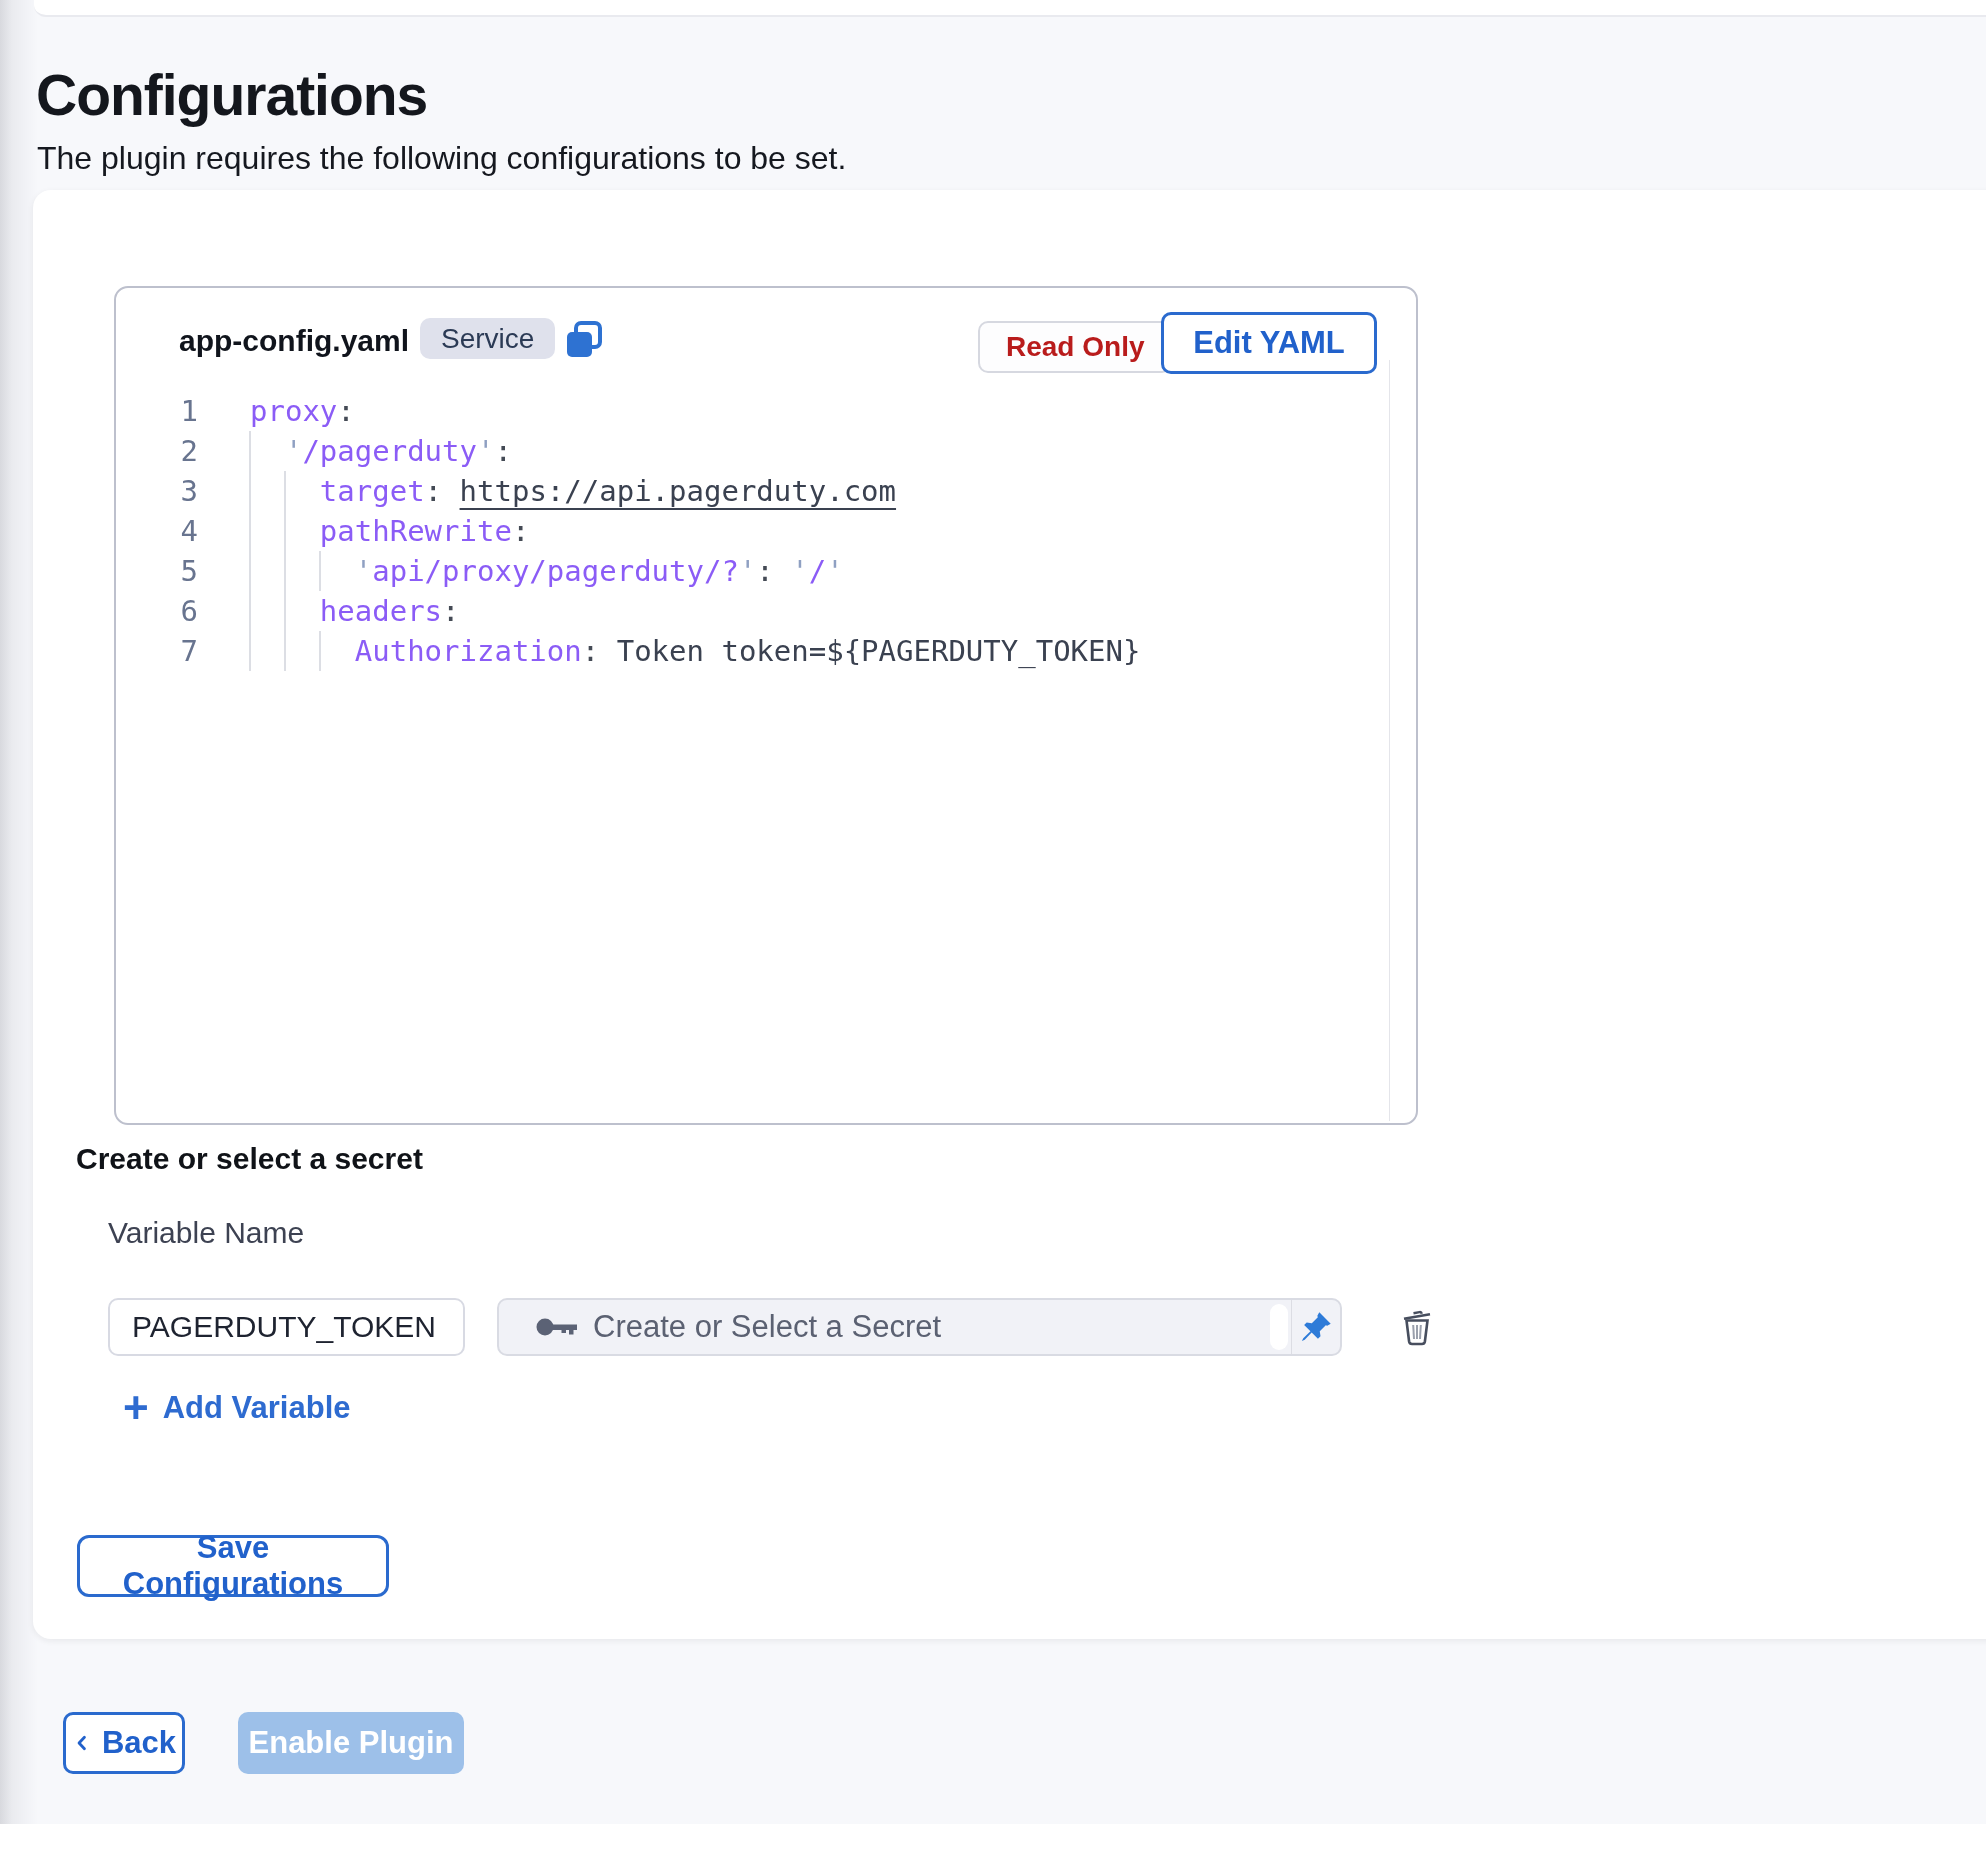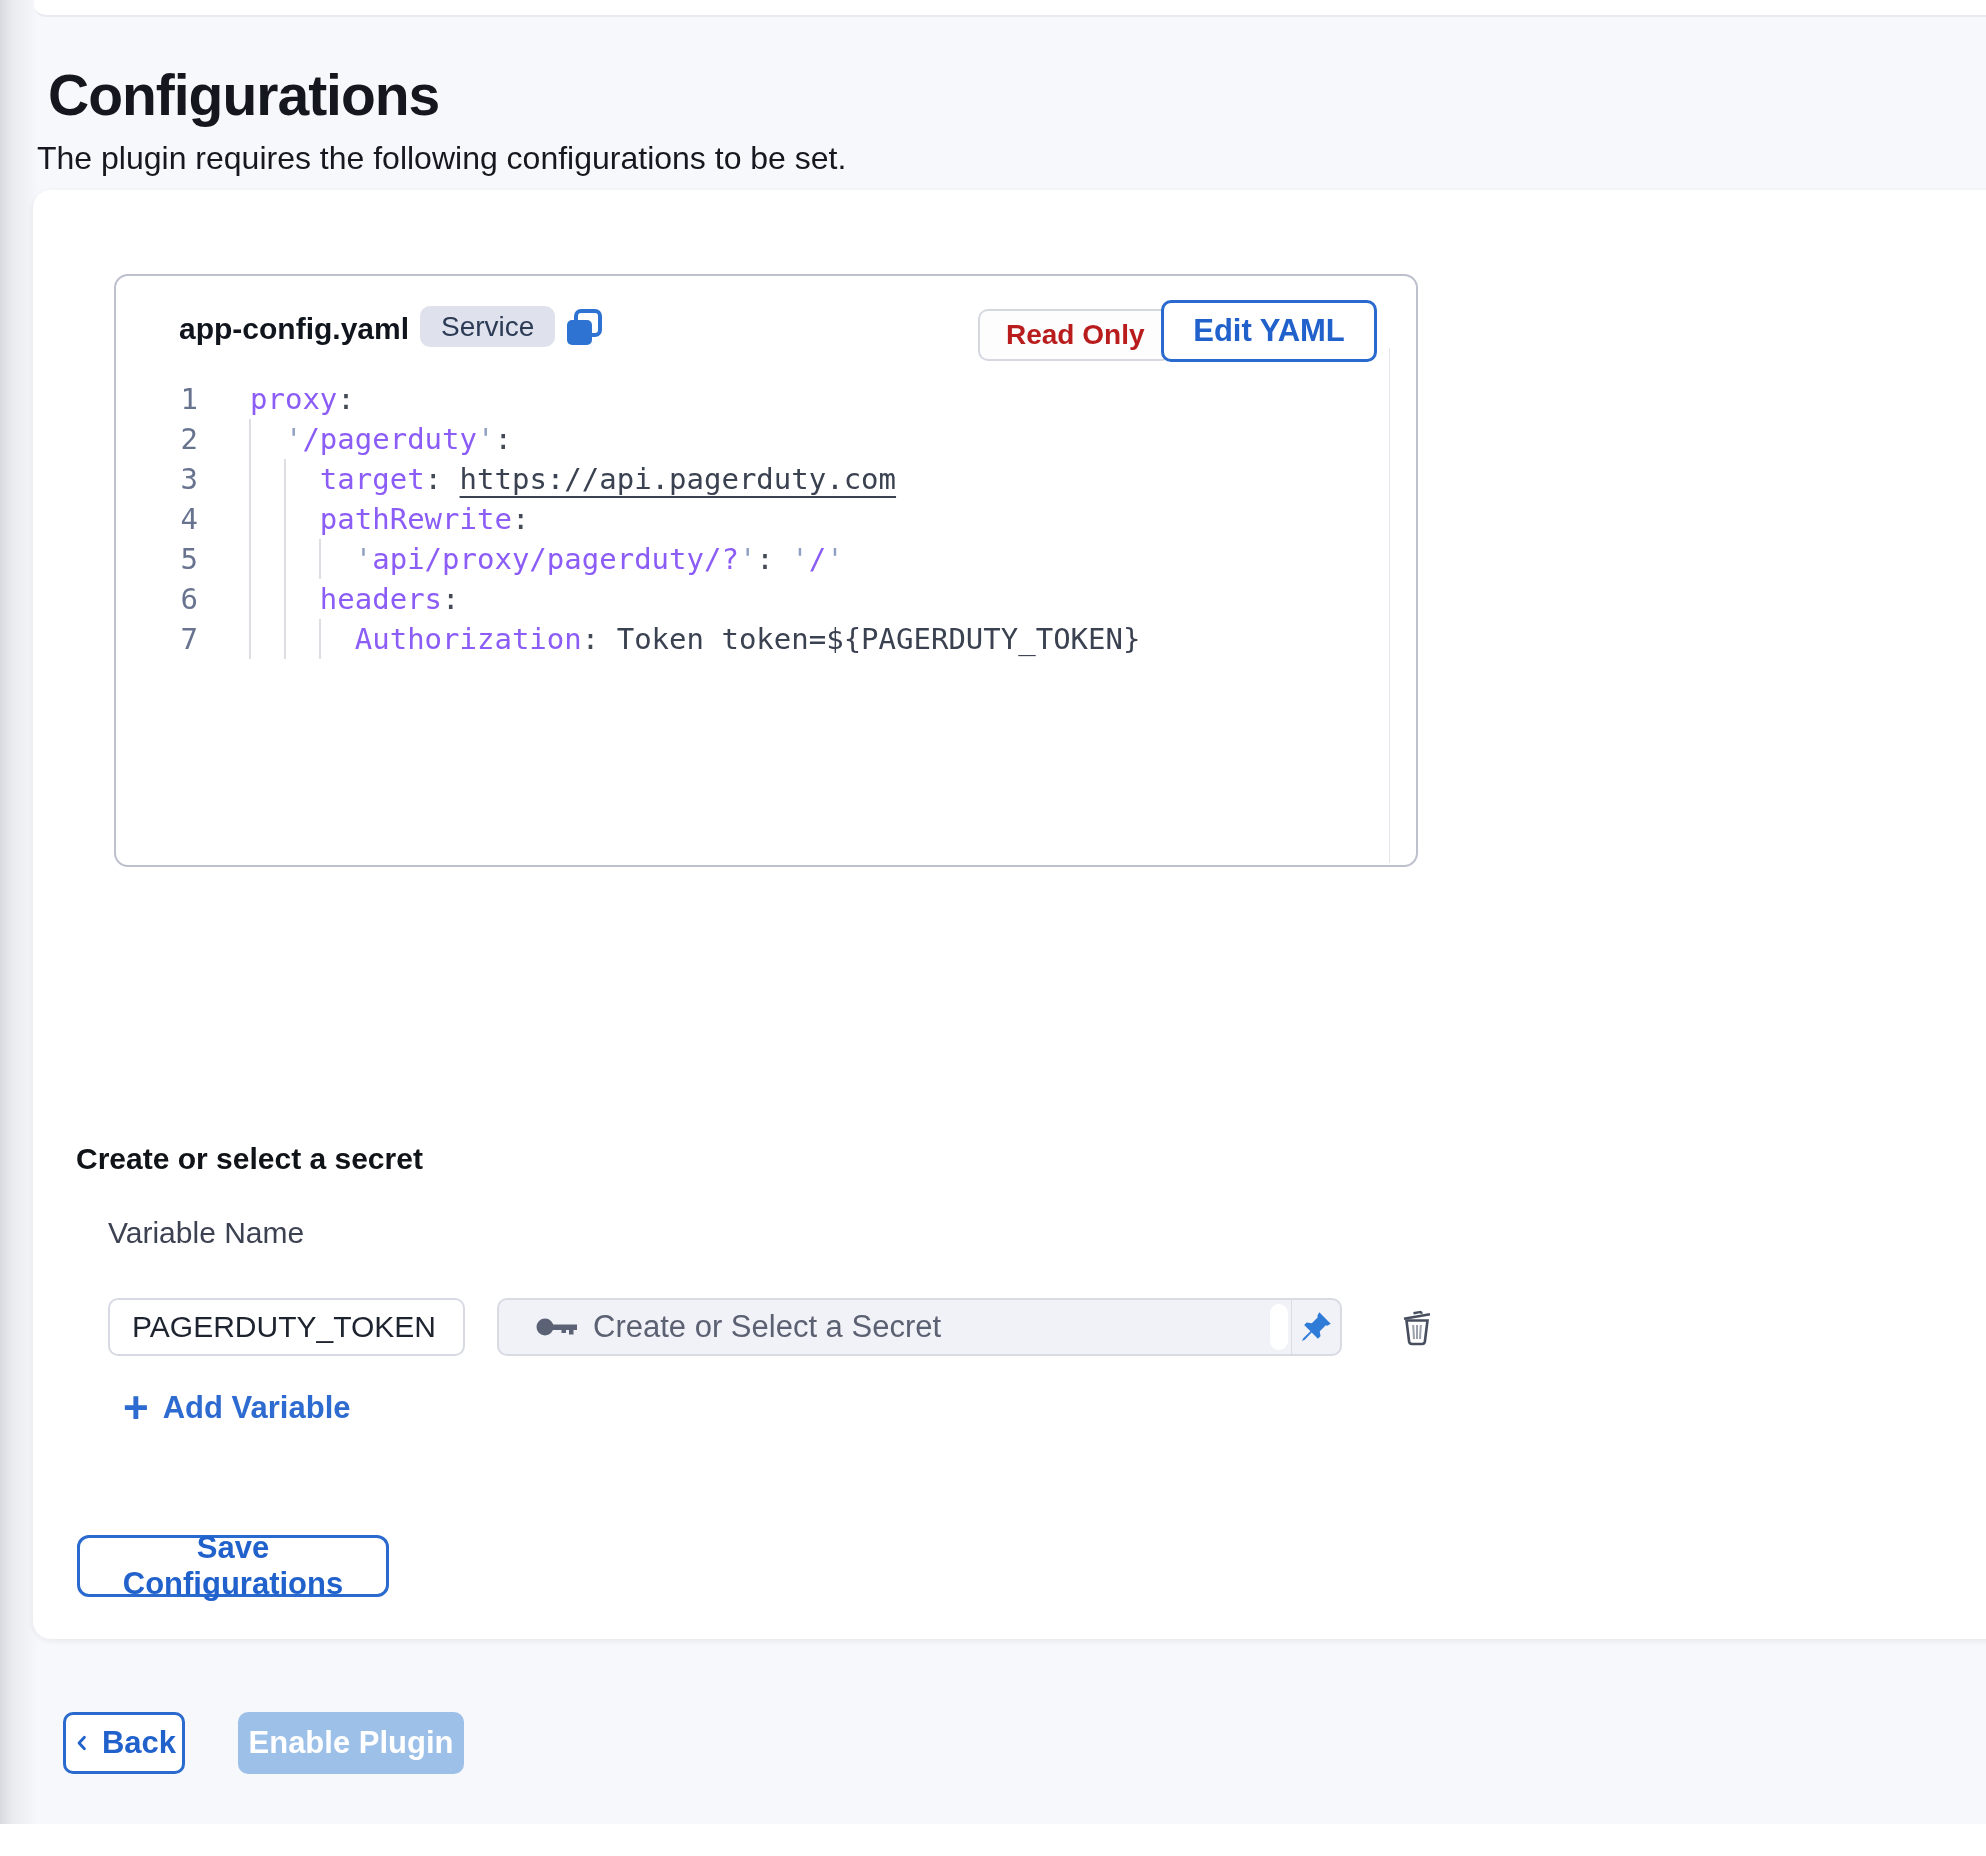--- a/index.html
+++ b/index.html
@@ -15,7 +15,7 @@
   .top-bar{position:absolute;left:34px;right:0;top:0;height:15px;background:#ffffff;
     border-bottom:2px solid #e9eaef;border-radius:0 0 0 12px;}
 
-  .page-title{position:absolute;left:48px;top:62px;font-size:57px;font-weight:700;color:#14171d;letter-spacing:-1px;}
+  .page-title{position:absolute;left:36px;top:62px;font-size:57px;font-weight:700;color:#14171d;letter-spacing:-1px;}
   .page-subtitle{position:absolute;left:37px;top:140px;font-size:32px;color:#15181f;}
 
   .outer-card{position:absolute;left:33px;right:-24px;top:190px;height:1449px;background:#ffffff;

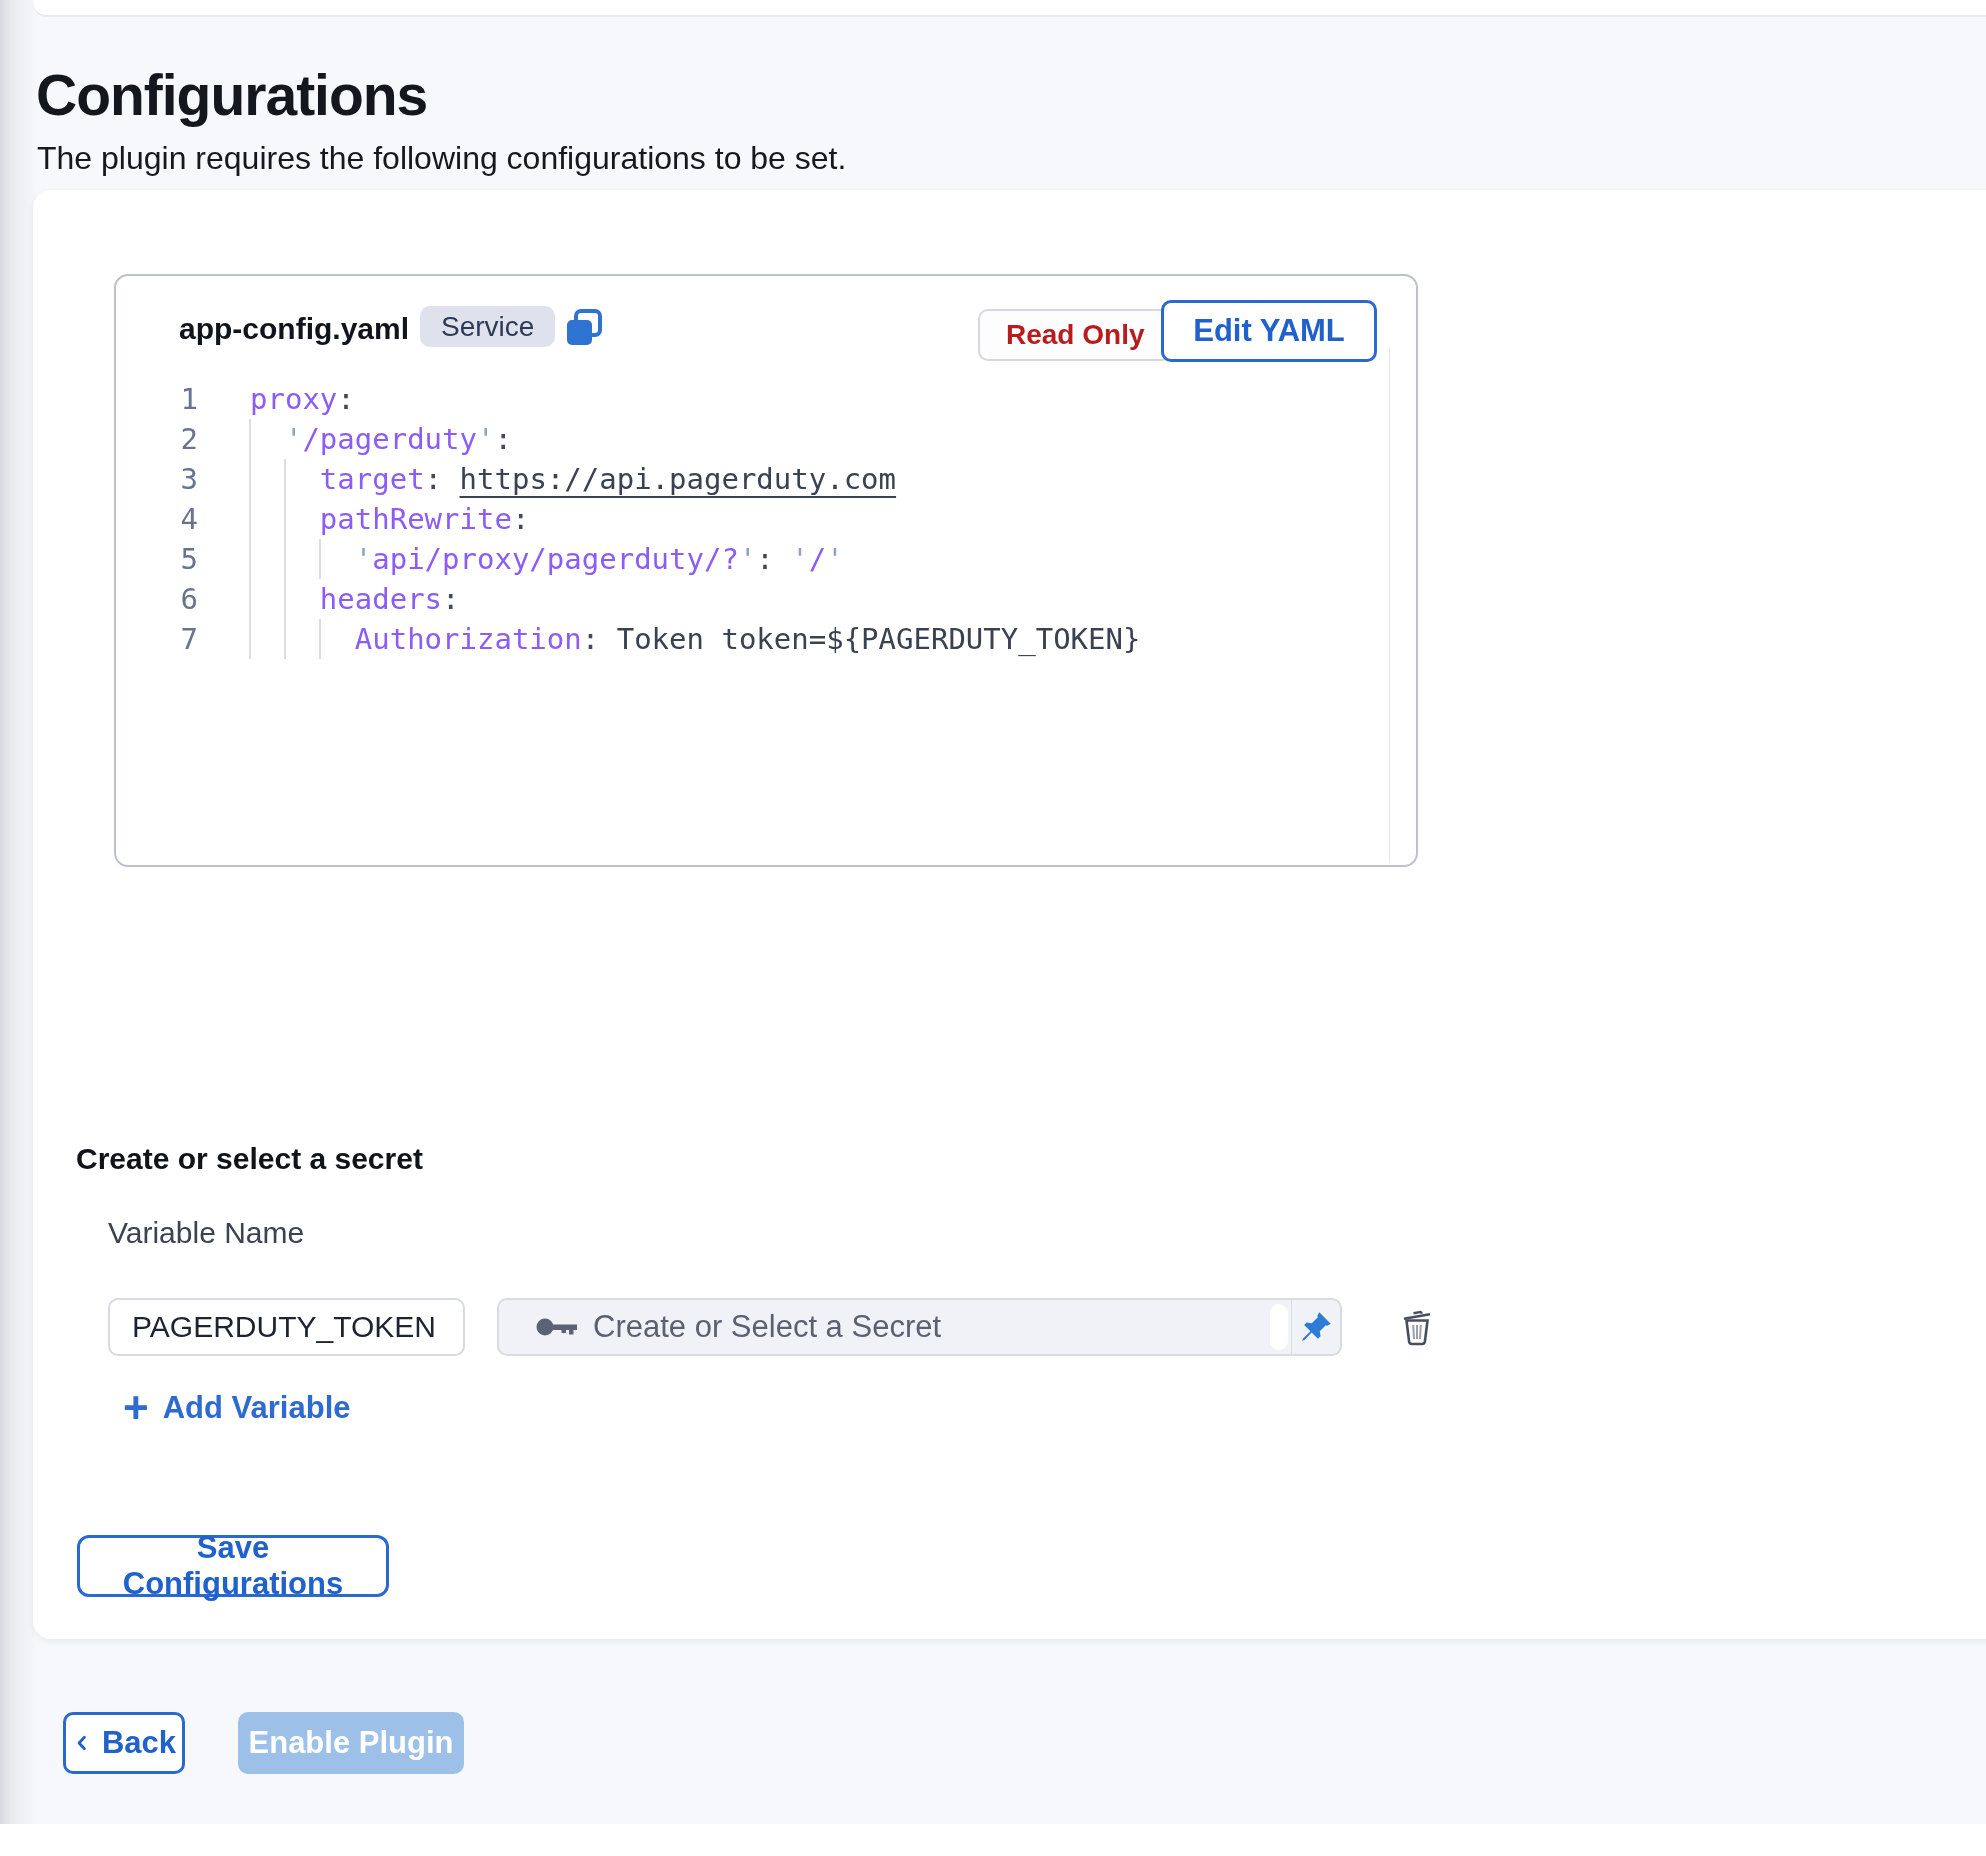--- a/index.html
+++ b/index.html
@@ -22,7 +22,7 @@
     border-radius:18px;box-shadow:0 2px 6px rgba(23,26,33,.07);}
 
   
-  .editor-card{position:absolute;left:81px;top:84px;width:1304px;height:593px;background:#ffffff;
+  .editor-card{position:absolute;left:81px;top:96px;width:1304px;height:839px;background:#ffffff;
     border:2px solid #bdc0cd;border-radius:14px;box-sizing:border-box;}
   .ed-filename{position:absolute;left:63px;top:36px;font-size:30px;font-weight:700;color:#10141c;}
   .ed-badge{position:absolute;left:304px;top:30px;height:41px;line-height:41px;padding:0 21px;

